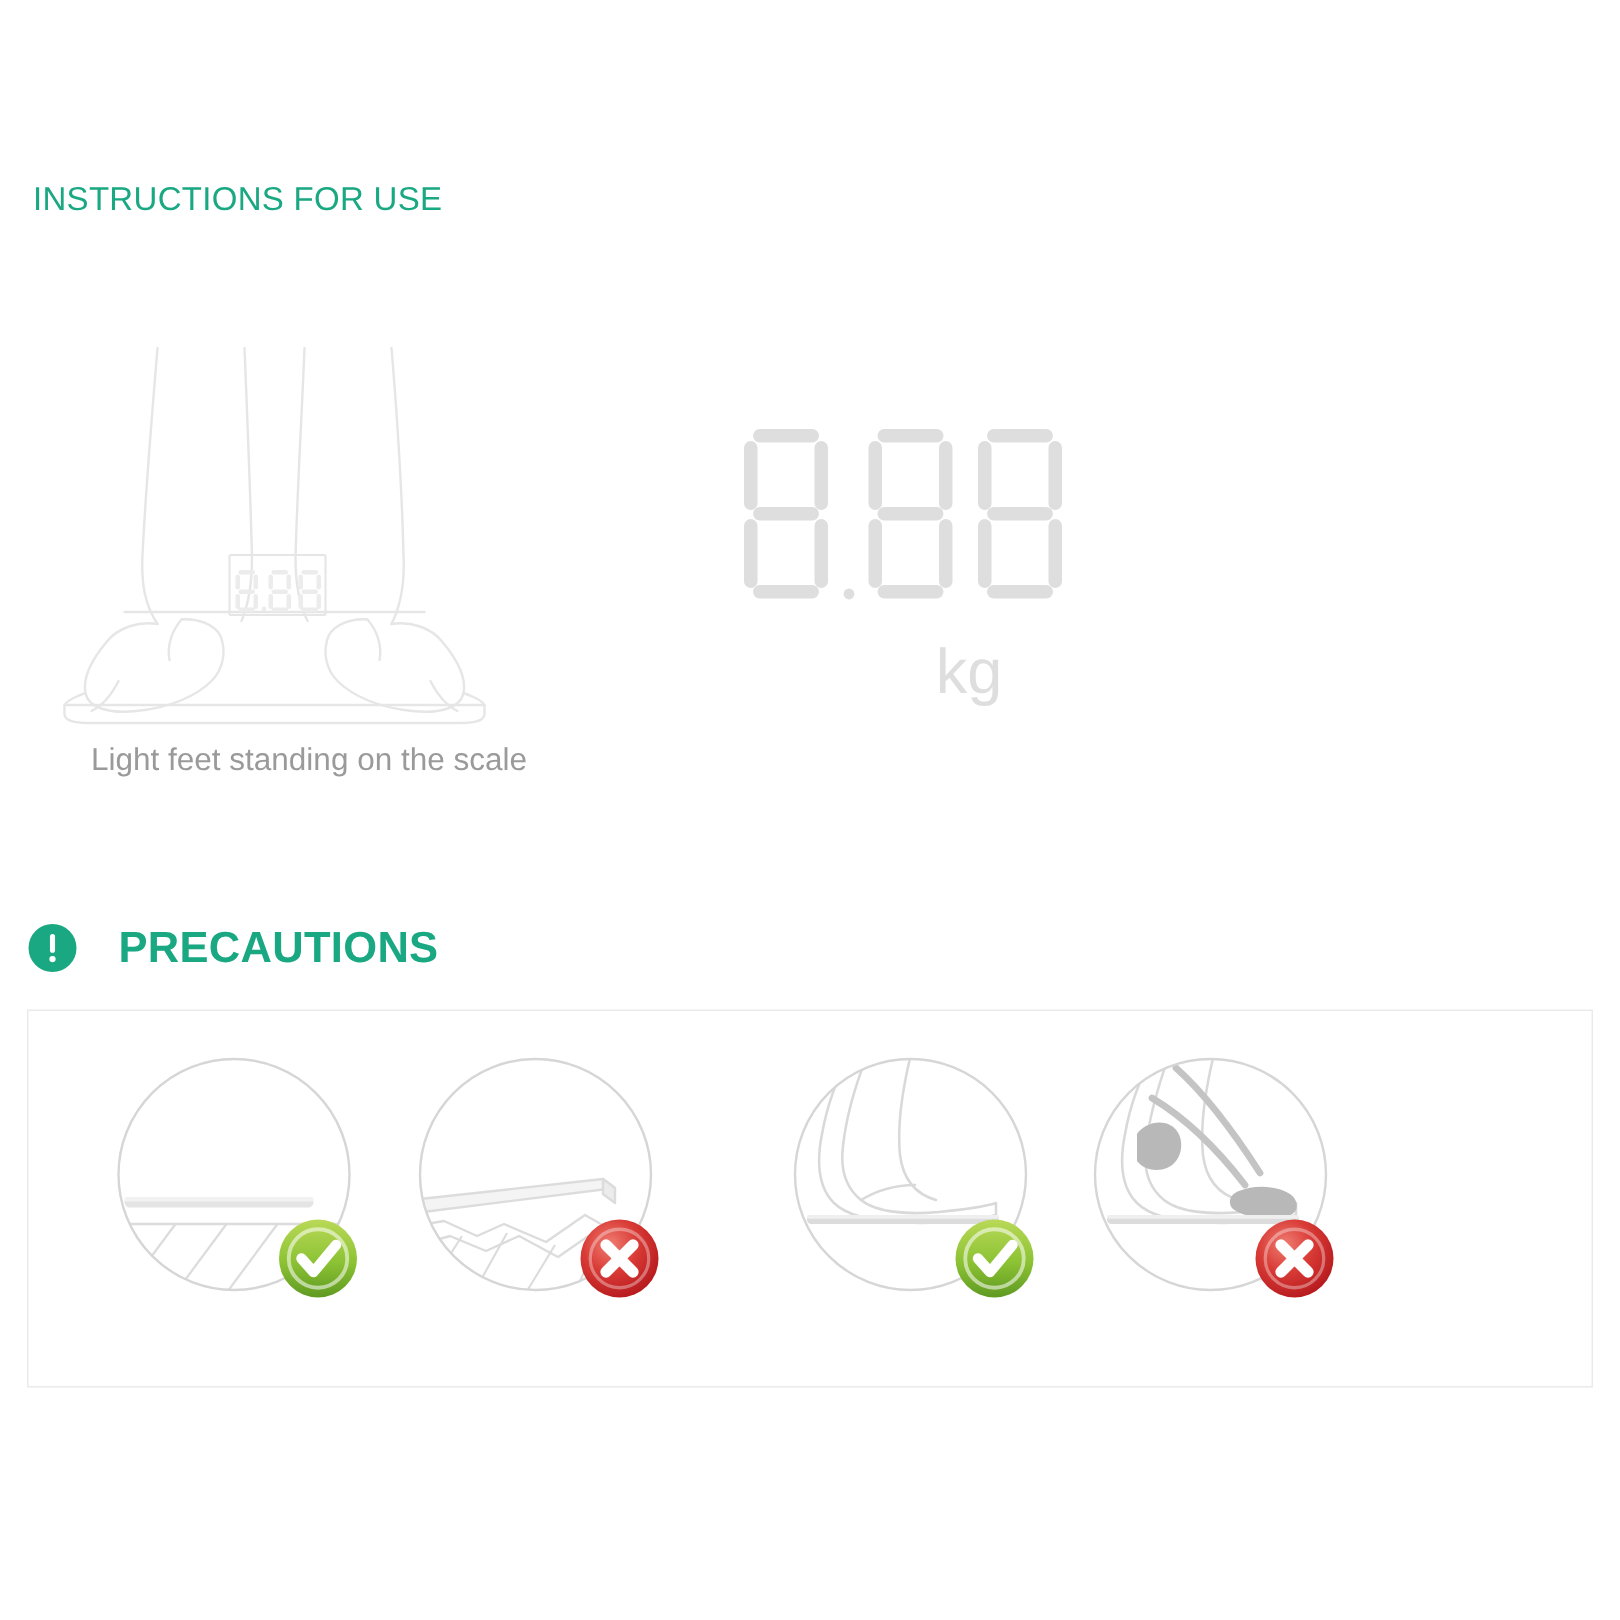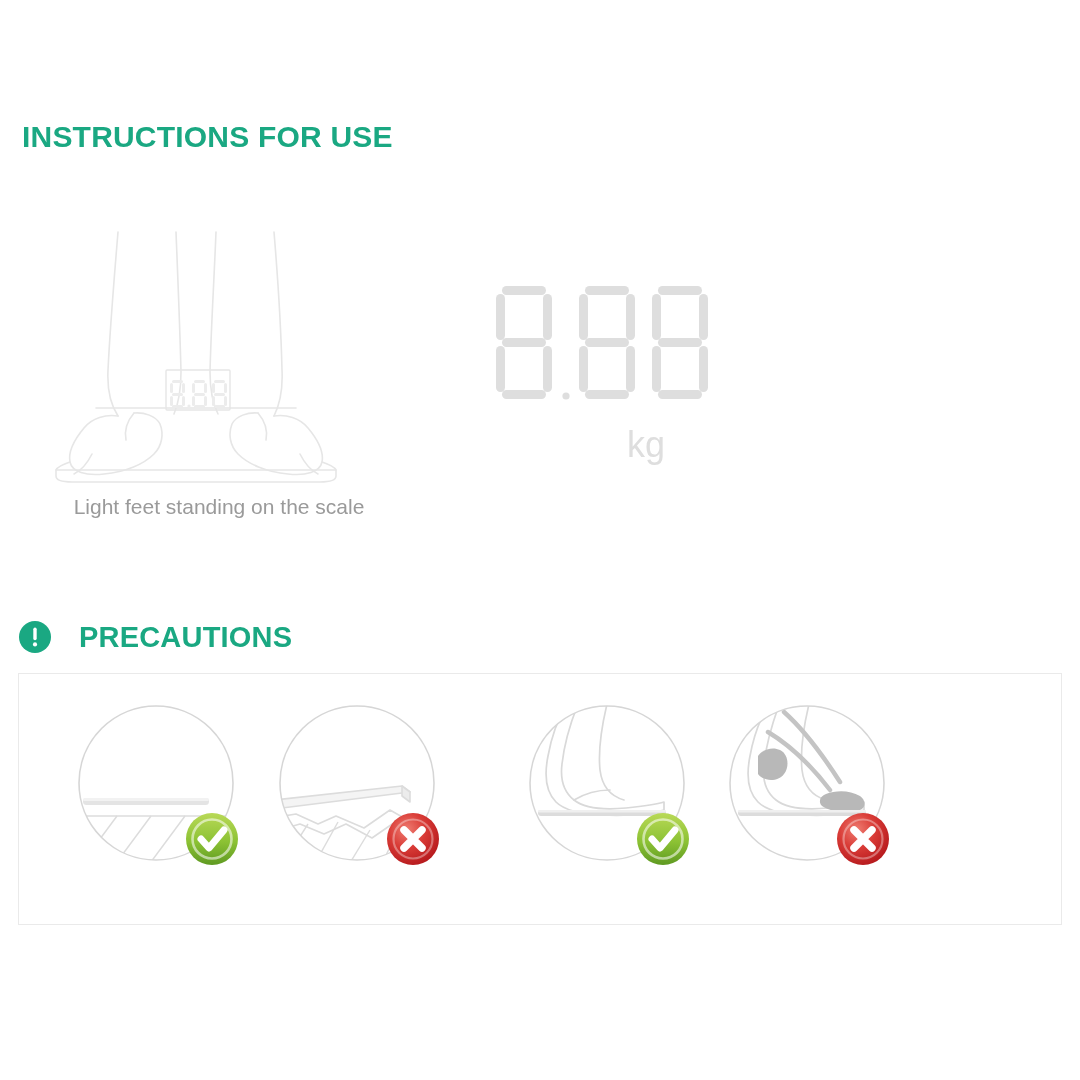--- a/index.html
+++ b/index.html
@@ -21,8 +21,8 @@
     position: absolute;
     left: 22px;
     top: 120px;
-    font-size: 30px;
-    font-weight: bold;
+    font-size: 22px;
+    font-weight: normal;
     letter-spacing: 0.2px;
     color: #1aa882;
     white-space: nowrap;

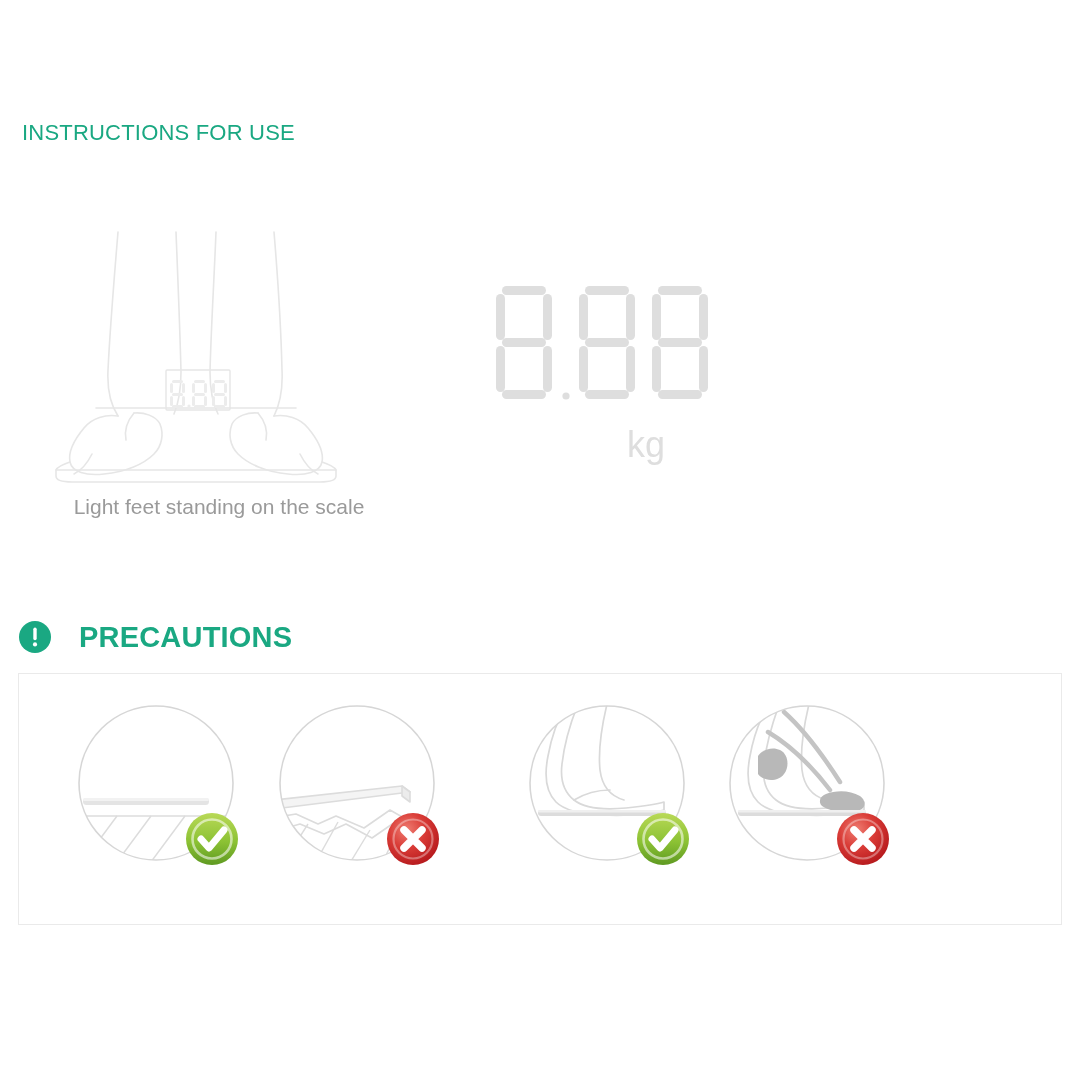--- a/index.html
+++ b/index.html
@@ -215,7 +215,7 @@
         </g>
       </svg>
       <div style="position:absolute;left:0;top:194px;width:322px;text-align:center;">
-        <span style="font-size:36px;color:#dedede;font-family:'Liberation Sans',sans-serif;margin-left:110px;display:inline-block;">kg</span>
+        <span style="font-size:42px;color:#dedede;font-family:'Liberation Sans',sans-serif;margin-left:110px;display:inline-block;">kg</span>
       </div>
     </div>
   </div>

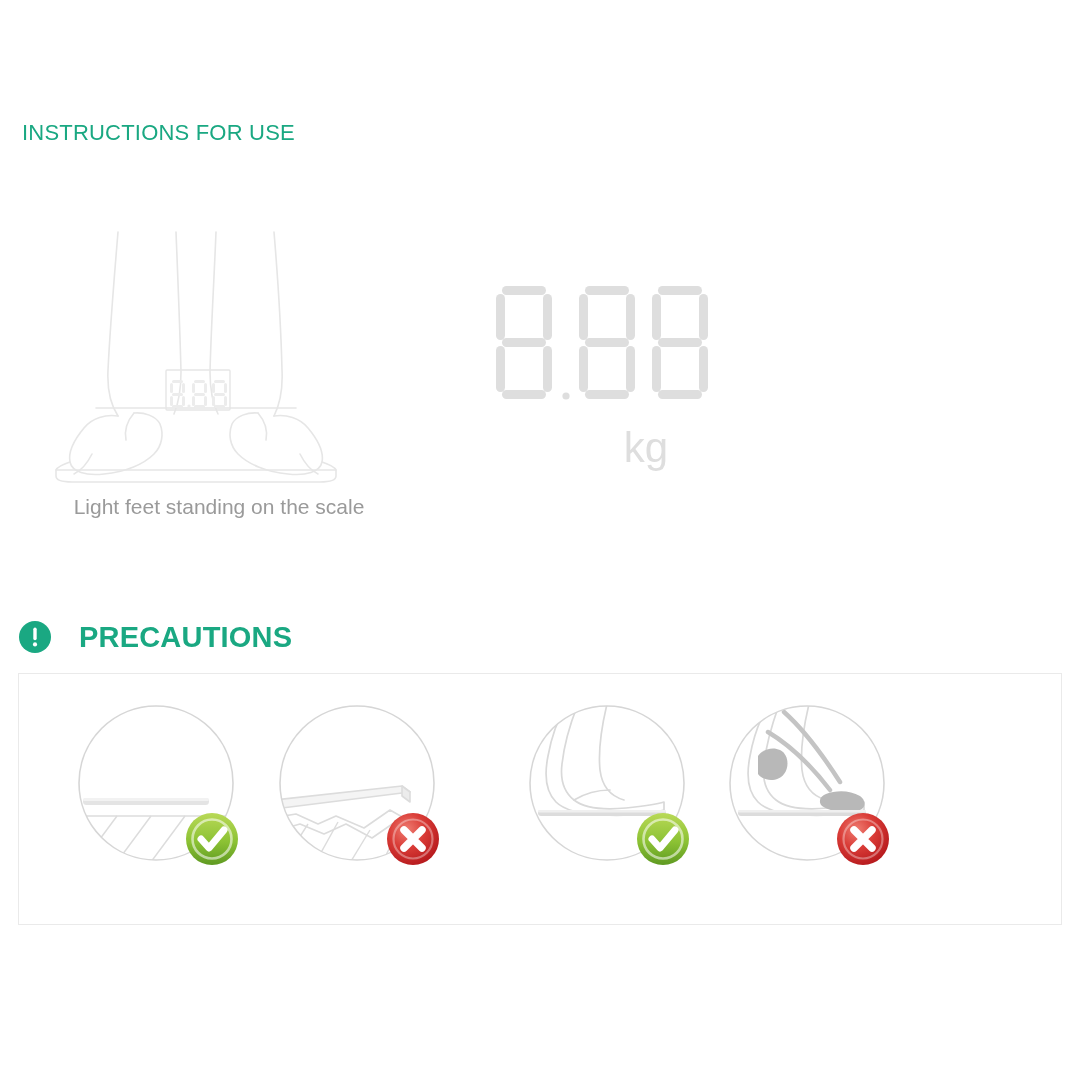--- a/index.html
+++ b/index.html
@@ -58,7 +58,7 @@
     color: #9a9a9a;
     white-space: nowrap;
   }
-  #step-feet  { left: 48px;  width: 342px; }
+  #step-feet  { left: 35px;  width: 342px; }
   #step-read  { left: 430px; width: 322px; }
 
   

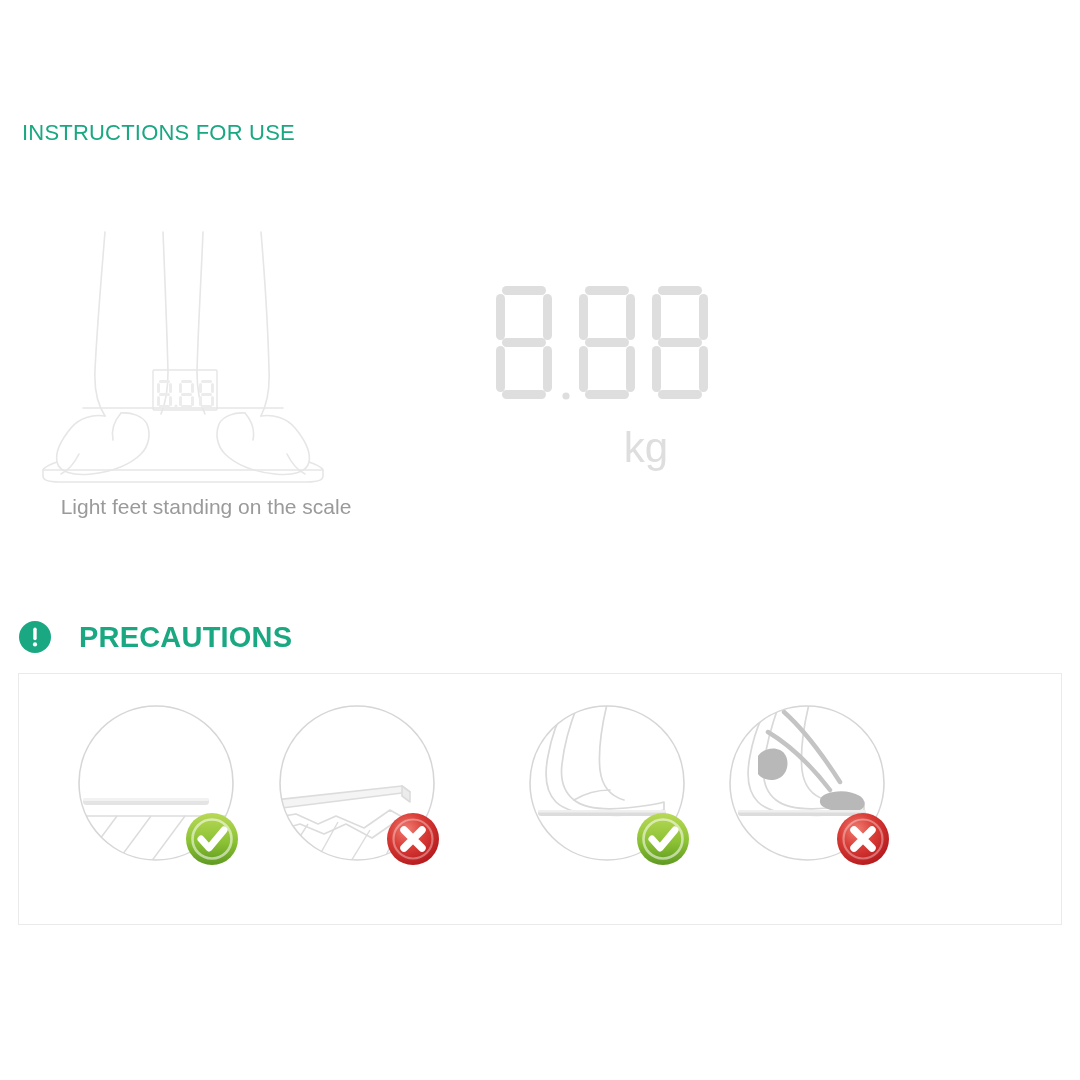--- a/index.html
+++ b/index.html
@@ -68,7 +68,7 @@
     top: 616px;
     height: 42px;
     display: flex;
-    align-items: center;
+    align-items: flex-start;
   }
   #precautions-icon {
     width: 32px;

